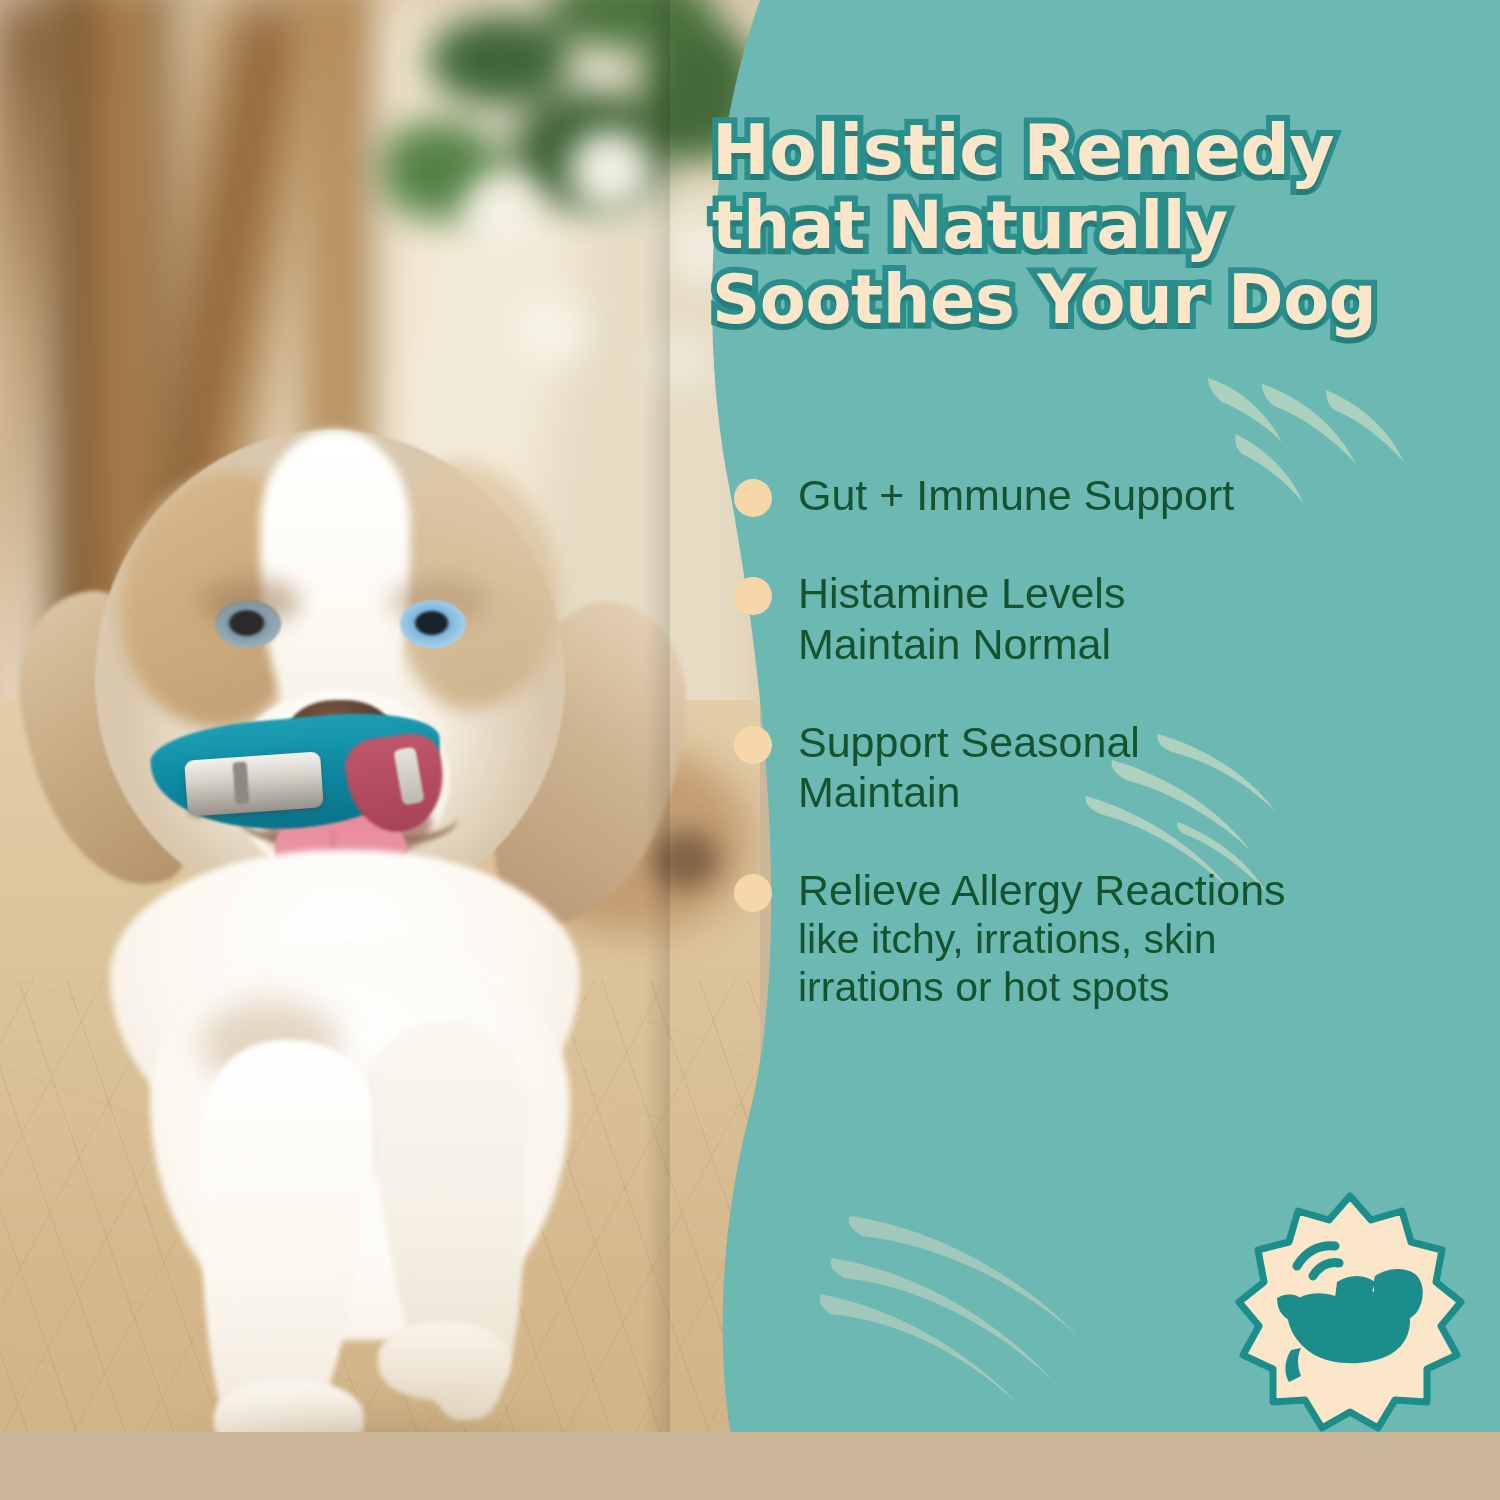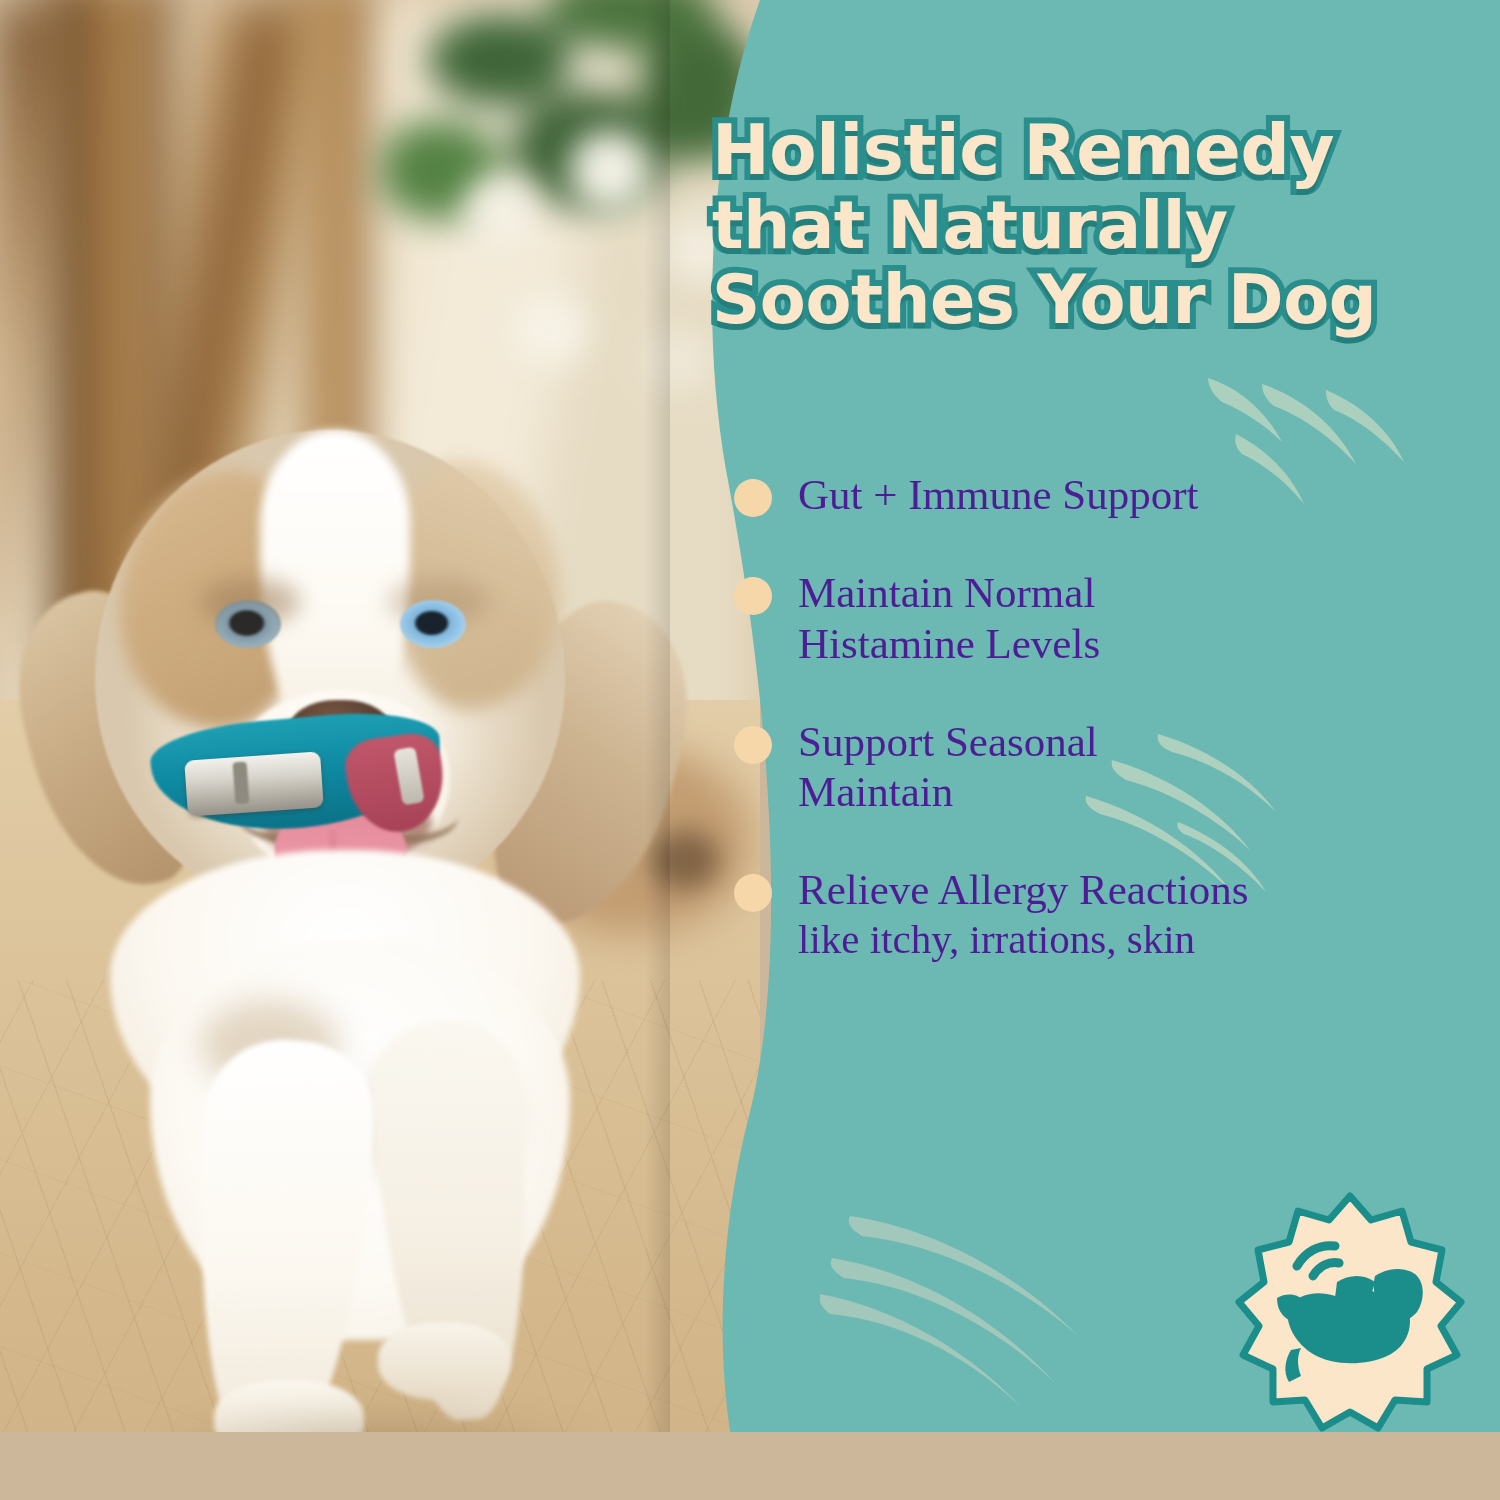--- a/index.html
+++ b/index.html
@@ -278,8 +278,8 @@
     background:#f6d7a9; margin-right:26px; margin-top:9px;
   }
   .bullet-text {
-    color:#4c1d95; font-size:43px; line-height:1.17; font-weight:normal;
-    font-family:Liberation Serif, serif;
+    color:#14532d; font-size:43px; line-height:1.17; font-weight:normal;
+    font-family:Liberation Sans, sans-serif;
   }
   .bullet-text .lead { display:block; }
   .bullet-text .sub { display:block; font-size:41px; }

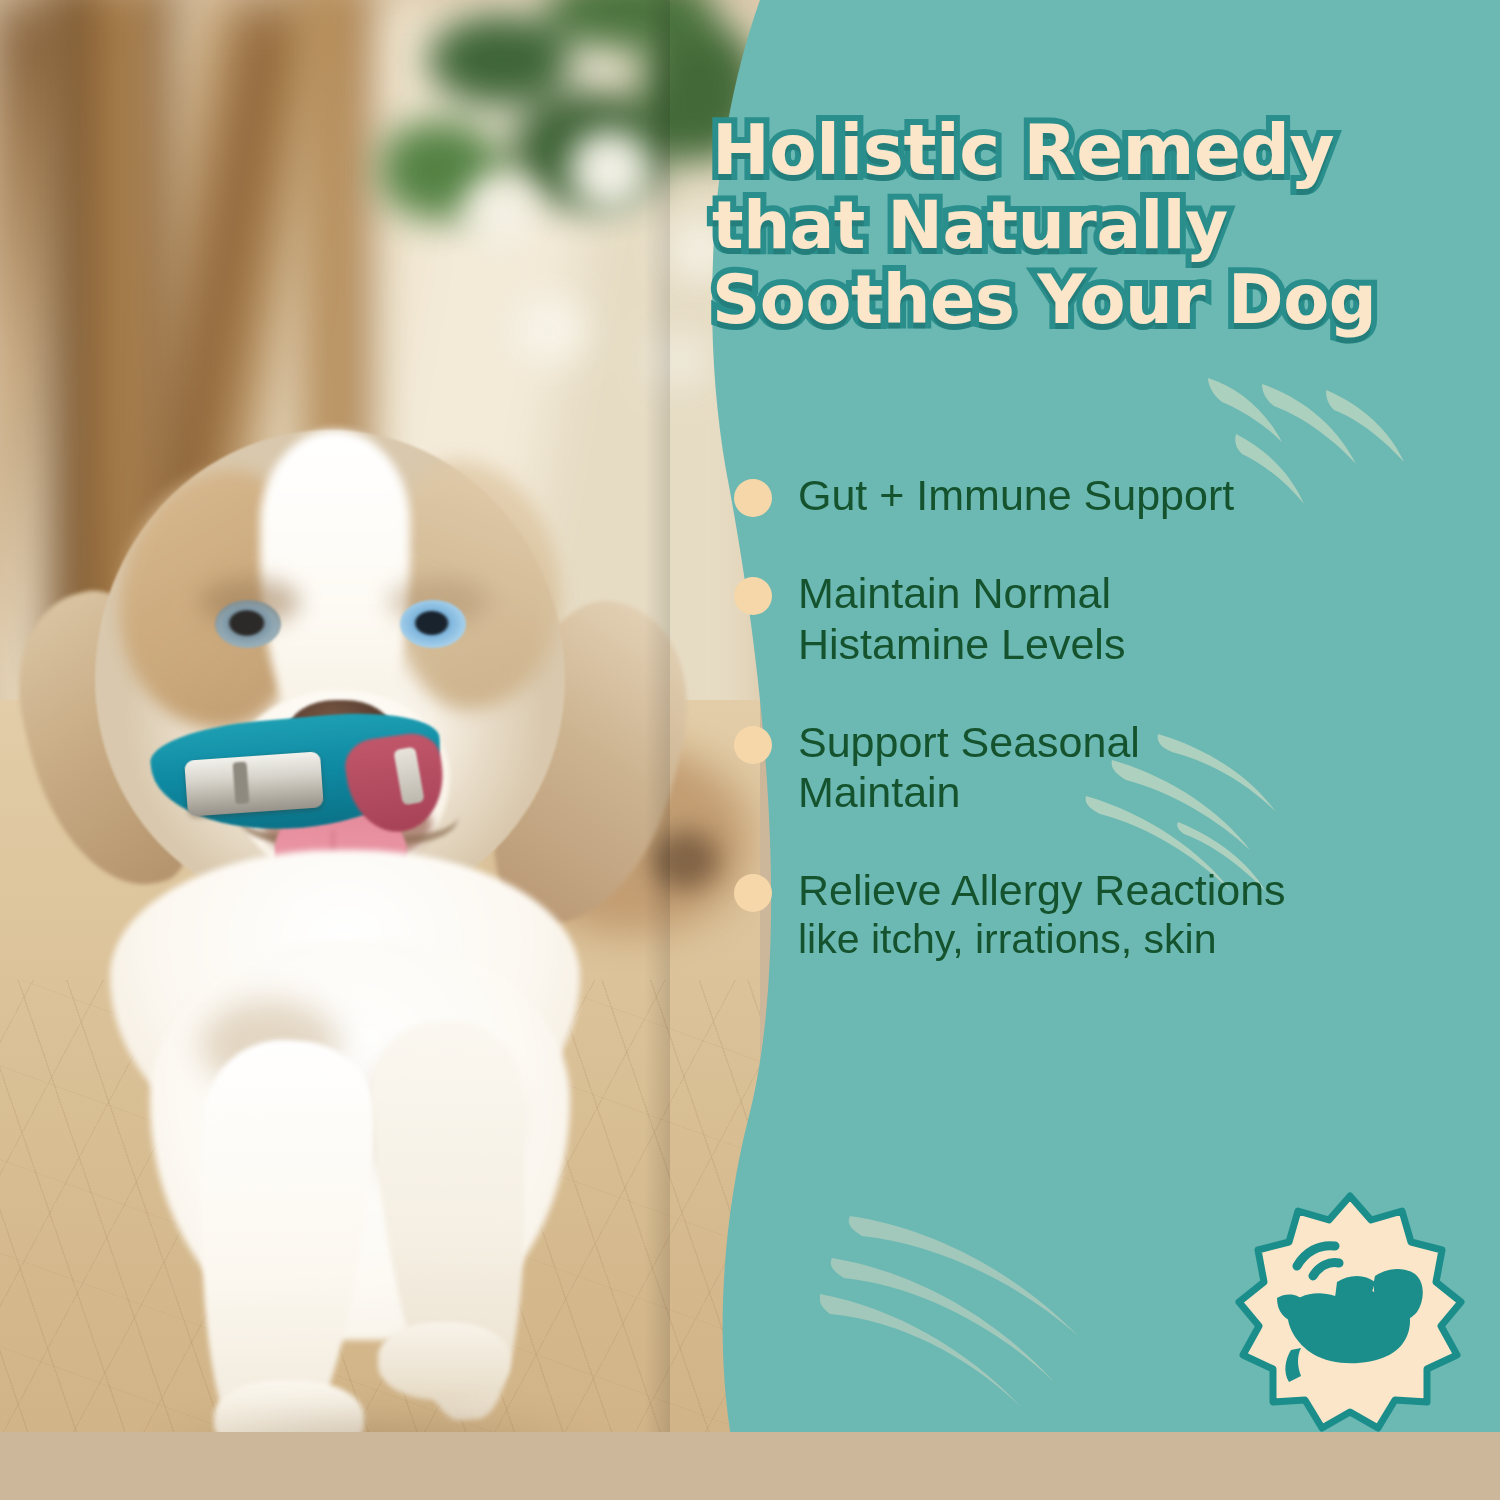--- a/index.html
+++ b/index.html
@@ -390,8 +390,8 @@
     <div class="bullet-row">
       <span class="bullet-dot"></span>
       <div class="bullet-text">
+        <span class="lead">Histamine Levels</span>
         <span class="lead">Maintain Normal</span>
-        <span class="lead">Histamine Levels</span>
       </div>
     </div>
 

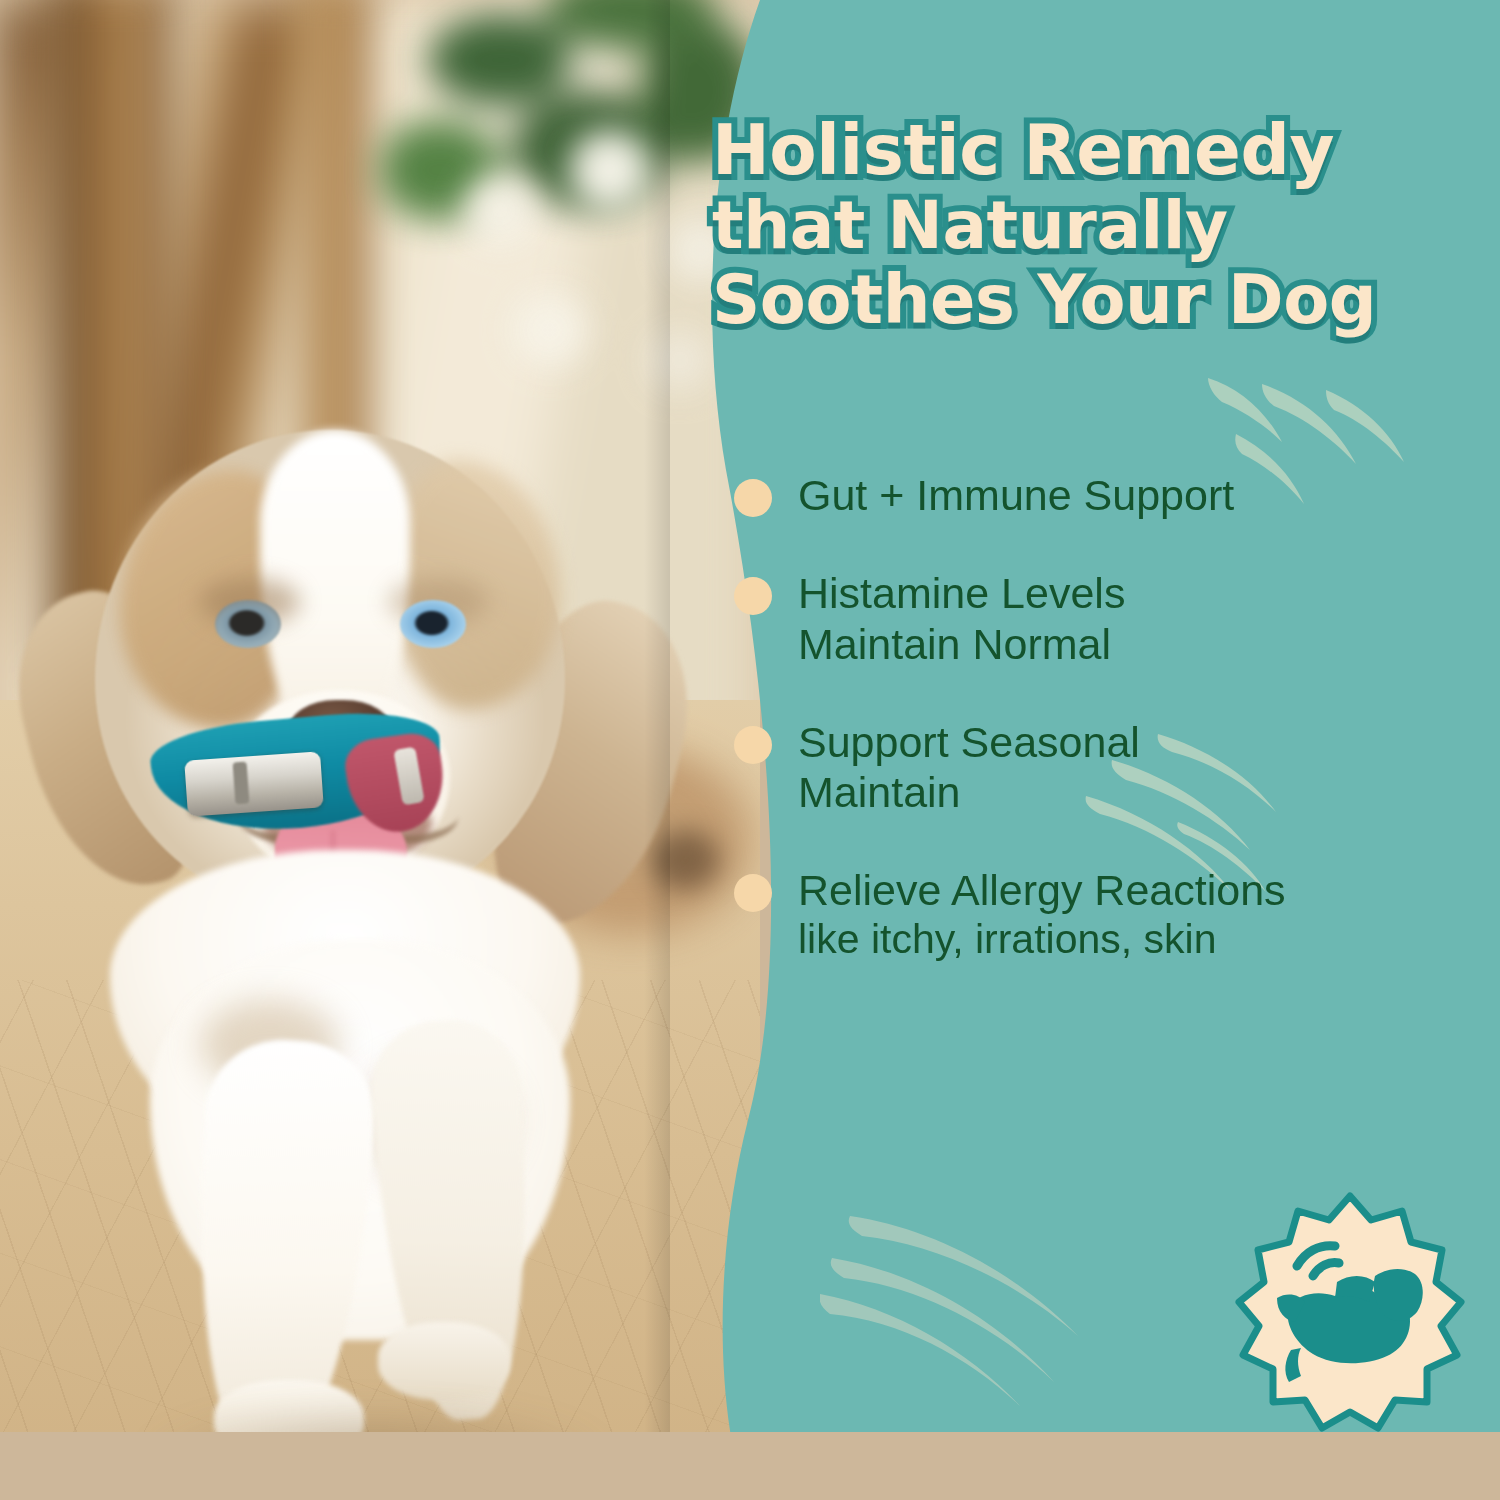--- a/index.html
+++ b/index.html
@@ -408,6 +408,7 @@
       <div class="bullet-text">
         <span class="lead">Relieve Allergy Reactions</span>
         <span class="sub">like itchy, irrations, skin</span>
+        <span class="sub">irrations or hot spots</span>
       </div>
     </div>
 

